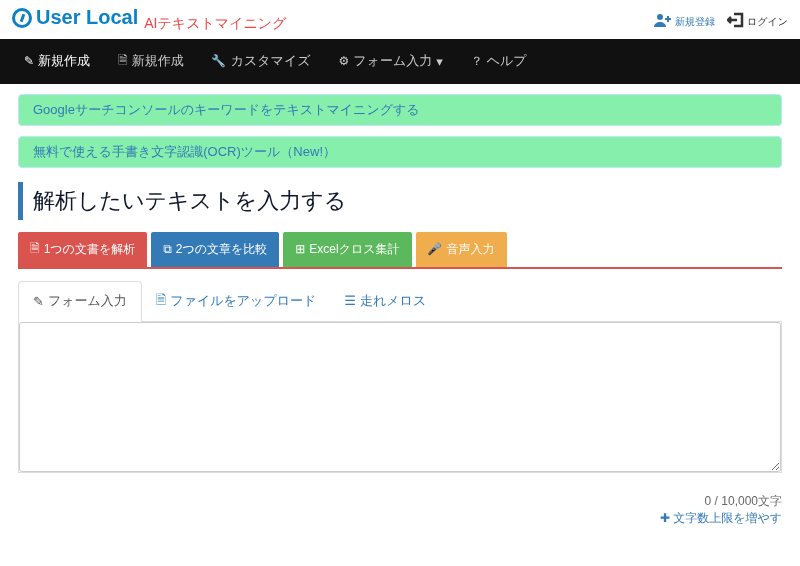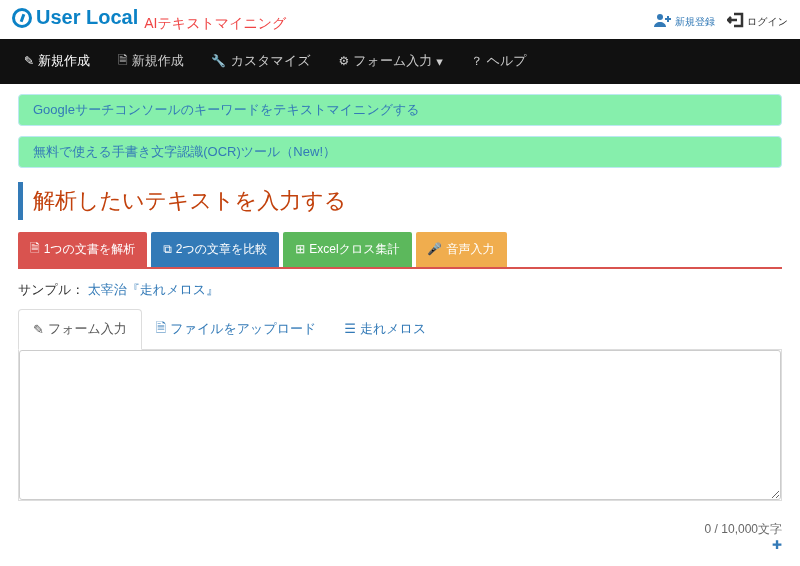--- a/index.html
+++ b/index.html
@@ -21,7 +21,7 @@
 .navbar .nav-icon { font-size: 12px; }
 .container { padding: 10px 18px; }
 .alert { background: #86efac; border: 1px solid #bce8f1; color: #337ab7; padding: 6px 14px; border-radius: 4px; margin-bottom: 10px; font-size: 13px; cursor: pointer; }
-.page-title { border-left: 5px solid #337ab7; padding: 4px 0 4px 10px; font-size: 22px; font-weight: normal; margin: 14px 0 12px; color: #c2410c; }
+.page-title { border-left: 5px solid #337ab7; padding: 4px 0 4px 10px; font-size: 22px; font-weight: normal; margin: 14px 0 12px; color: #0f172a; }
 .action-tabs { display: flex; gap: 4px; border-bottom: 2px solid #d9534f; margin-bottom: 12px; }
 .action-tab { padding: 7px 12px; color: #fff; font-size: 12px; border-radius: 2px 2px 0 0; cursor: pointer; display: flex; align-items: center; gap: 4px; }
 .tab-red { background: #d9534f; }

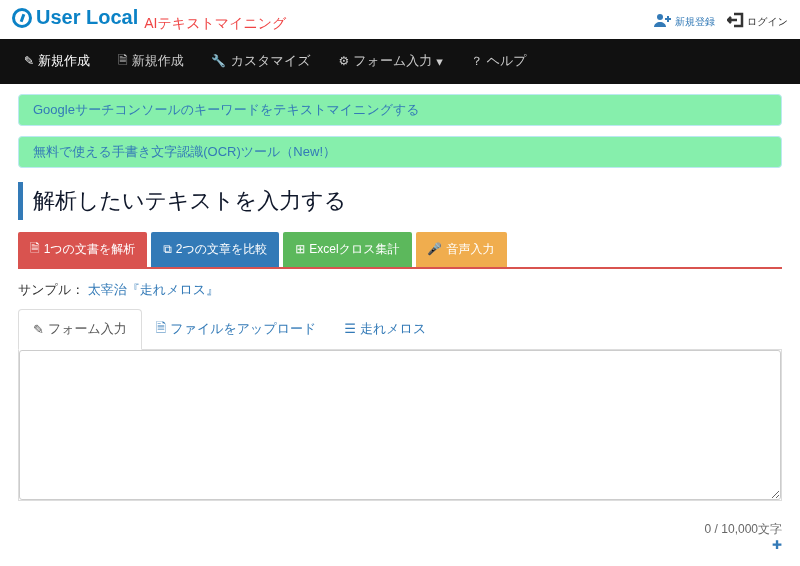--- a/index.html
+++ b/index.html
@@ -121,10 +121,6 @@
       </div>
   </div>
 
-  <div class="sample-line">
-    <span>サンプル： </span>
-    <a href="#">太宰治『走れメロス』</a>
-  </div>
 
   <div class="input-tabs">
     <div class="input-tab active">

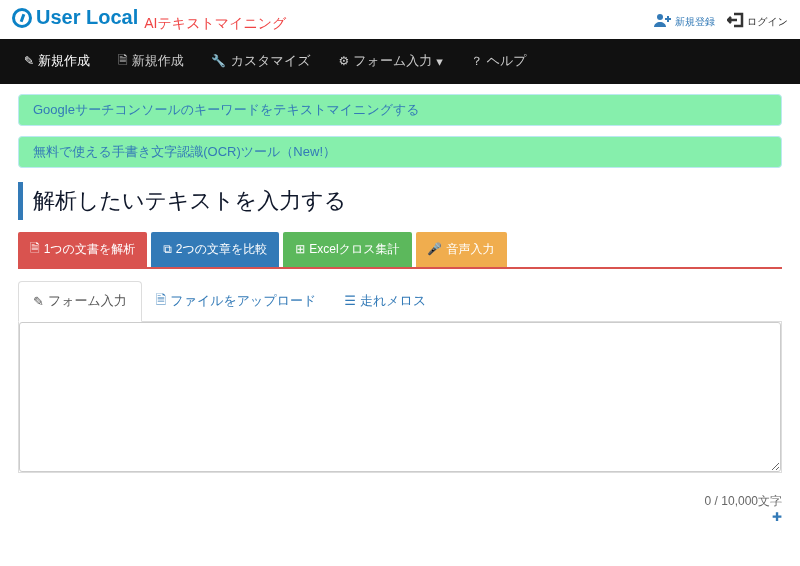--- a/index.html
+++ b/index.html
@@ -145,6 +145,7 @@
     <div>0 / 10,000文字</div>
     <a href="#" class="limit-link">
         <span>✚</span> 
+        <span>文字数上限を増やす</span>
       </a>
   </div>
 

